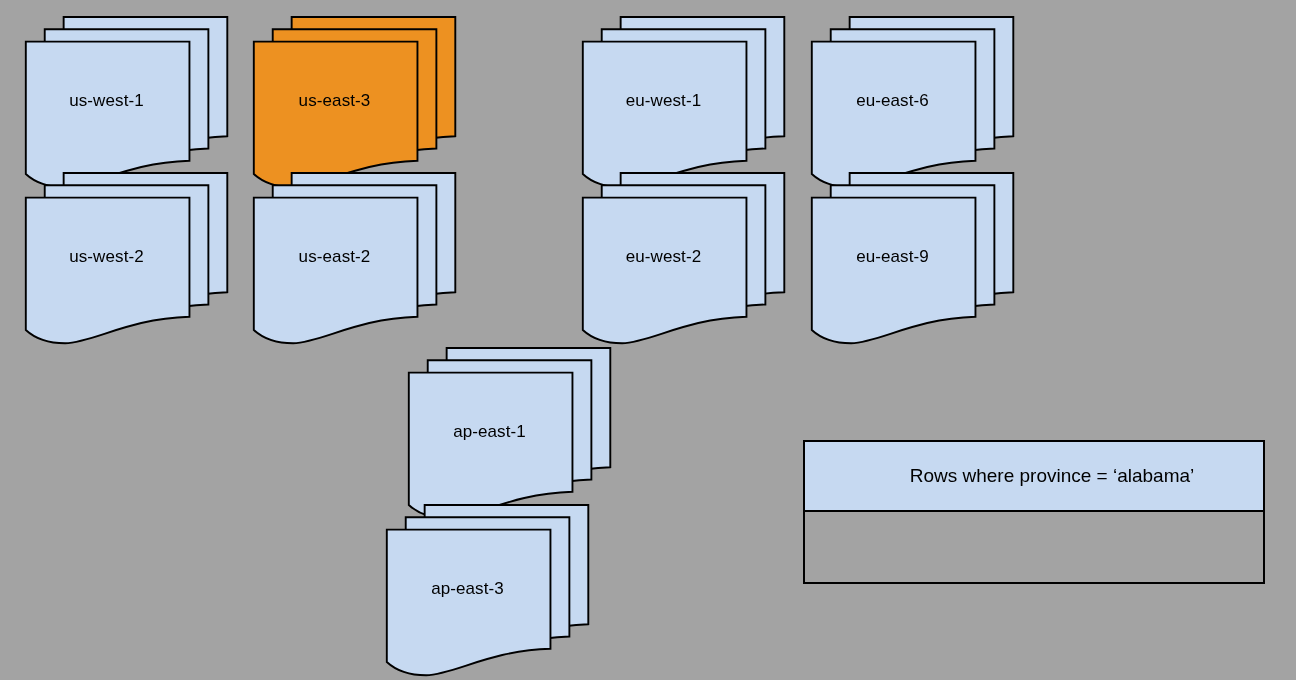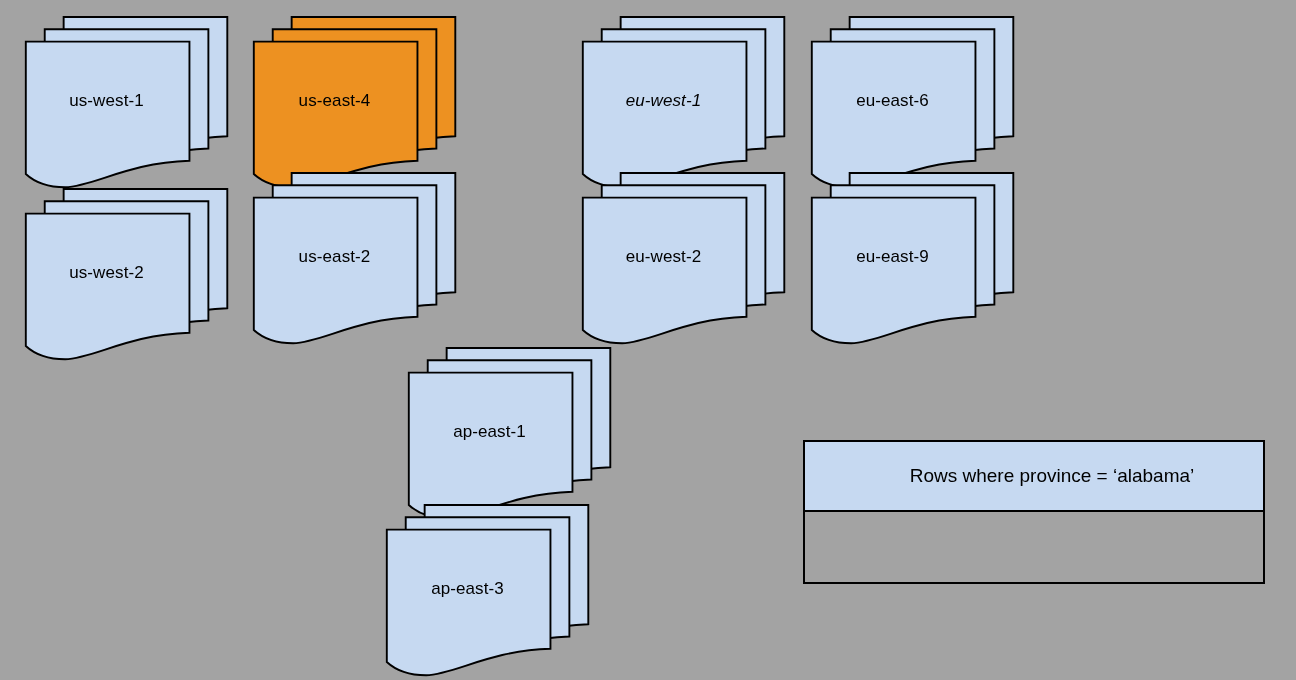--- a/index.html
+++ b/index.html
@@ -105,7 +105,7 @@
             <path d="M 0 0 L 173 0 L 173 126 C 107.26 128, 72.66 153, 41.519999999999996 154 C 20.759999999999998 154, 8.65 148, 0 140 Z" fill="#ed9121" stroke="#000000" stroke-width="2" stroke-linejoin="miter"></path>
           </g>
         </svg>
-        <div class="stack-label">us-east-4</div>
+        <div class="stack-label">us-east-3</div>
       </div>
       <div class="stack" style="left: 577px; top: 17px; font-style: italic;">
         <svg viewBox="0 0 215 185" width="215" height="185" xmlns="http://www.w3.org/2000/svg">

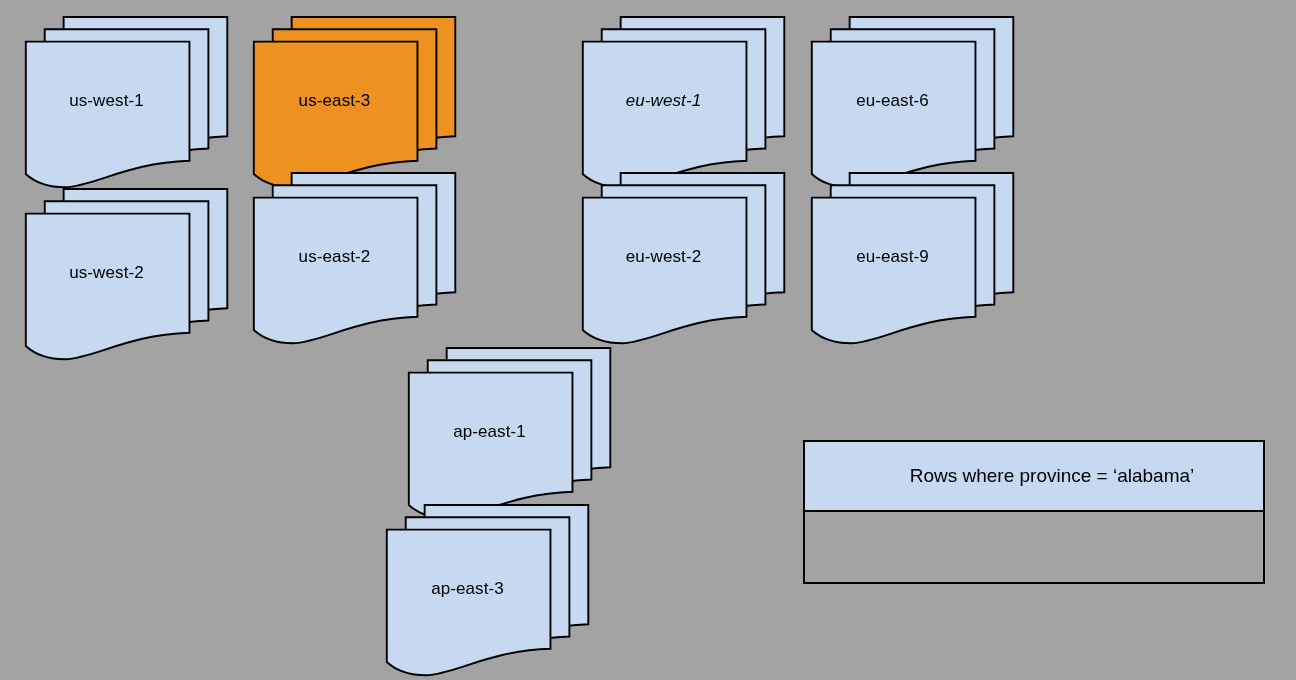--- a/index.html
+++ b/index.html
@@ -107,7 +107,7 @@
         </svg>
         <div class="stack-label">us-east-3</div>
       </div>
-      <div class="stack" style="left: 577px; top: 17px; font-style: italic;">
+      <div class="stack" style="left: 577px; top: 17px;">
         <svg viewBox="0 0 215 185" width="215" height="185" xmlns="http://www.w3.org/2000/svg">
           <g transform="translate(40,0)">
             <path d="M 0 0 L 173 0 L 173 126 C 107.26 128, 72.66 153, 41.519999999999996 154 C 20.759999999999998 154, 8.65 148, 0 140 Z" fill="#c6d9f1" stroke="#000000" stroke-width="2" stroke-linejoin="miter"></path>

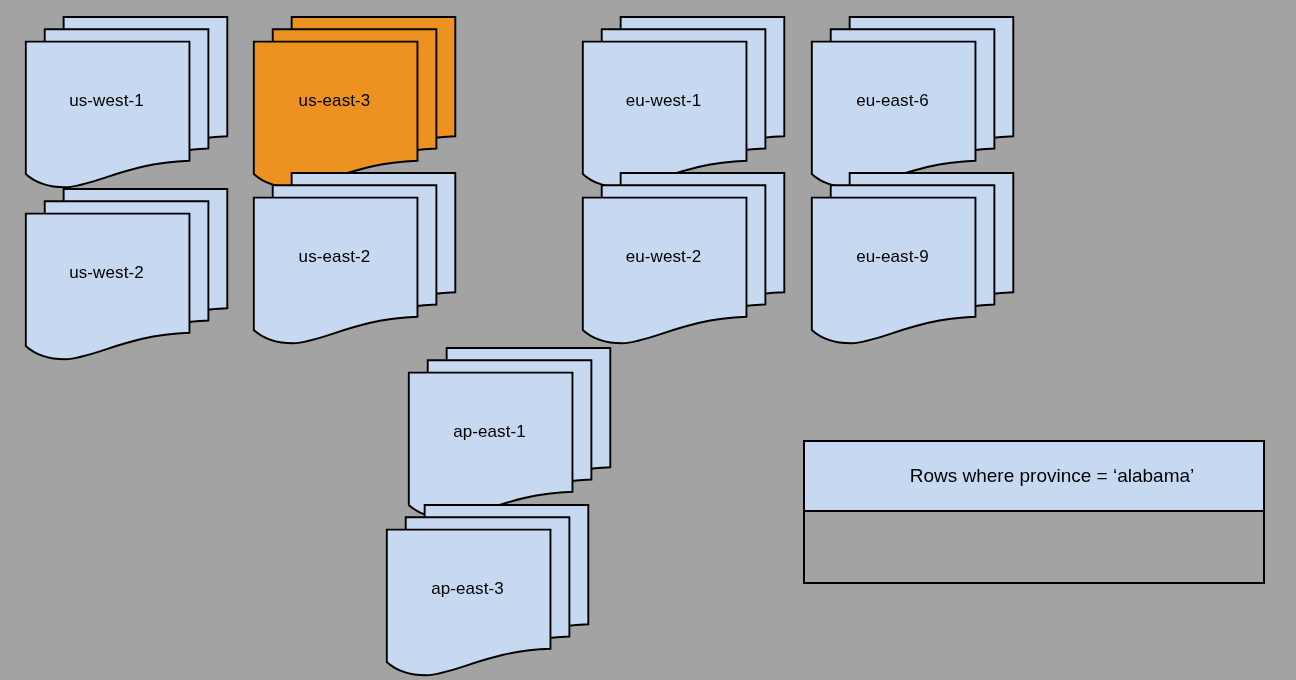--- a/index.html
+++ b/index.html
@@ -135,7 +135,7 @@
         </svg>
         <div class="stack-label">eu-east-6</div>
       </div>
-      <div class="stack" style="left: 20px; top: 189px;">
+      <div class="stack" style="left: 20px; top: 173px;">
         <svg viewBox="0 0 215 185" width="215" height="185" xmlns="http://www.w3.org/2000/svg">
           <g transform="translate(40,0)">
             <path d="M 0 0 L 173 0 L 173 126 C 107.26 128, 72.66 153, 41.519999999999996 154 C 20.759999999999998 154, 8.65 148, 0 140 Z" fill="#c6d9f1" stroke="#000000" stroke-width="2" stroke-linejoin="miter"></path>

